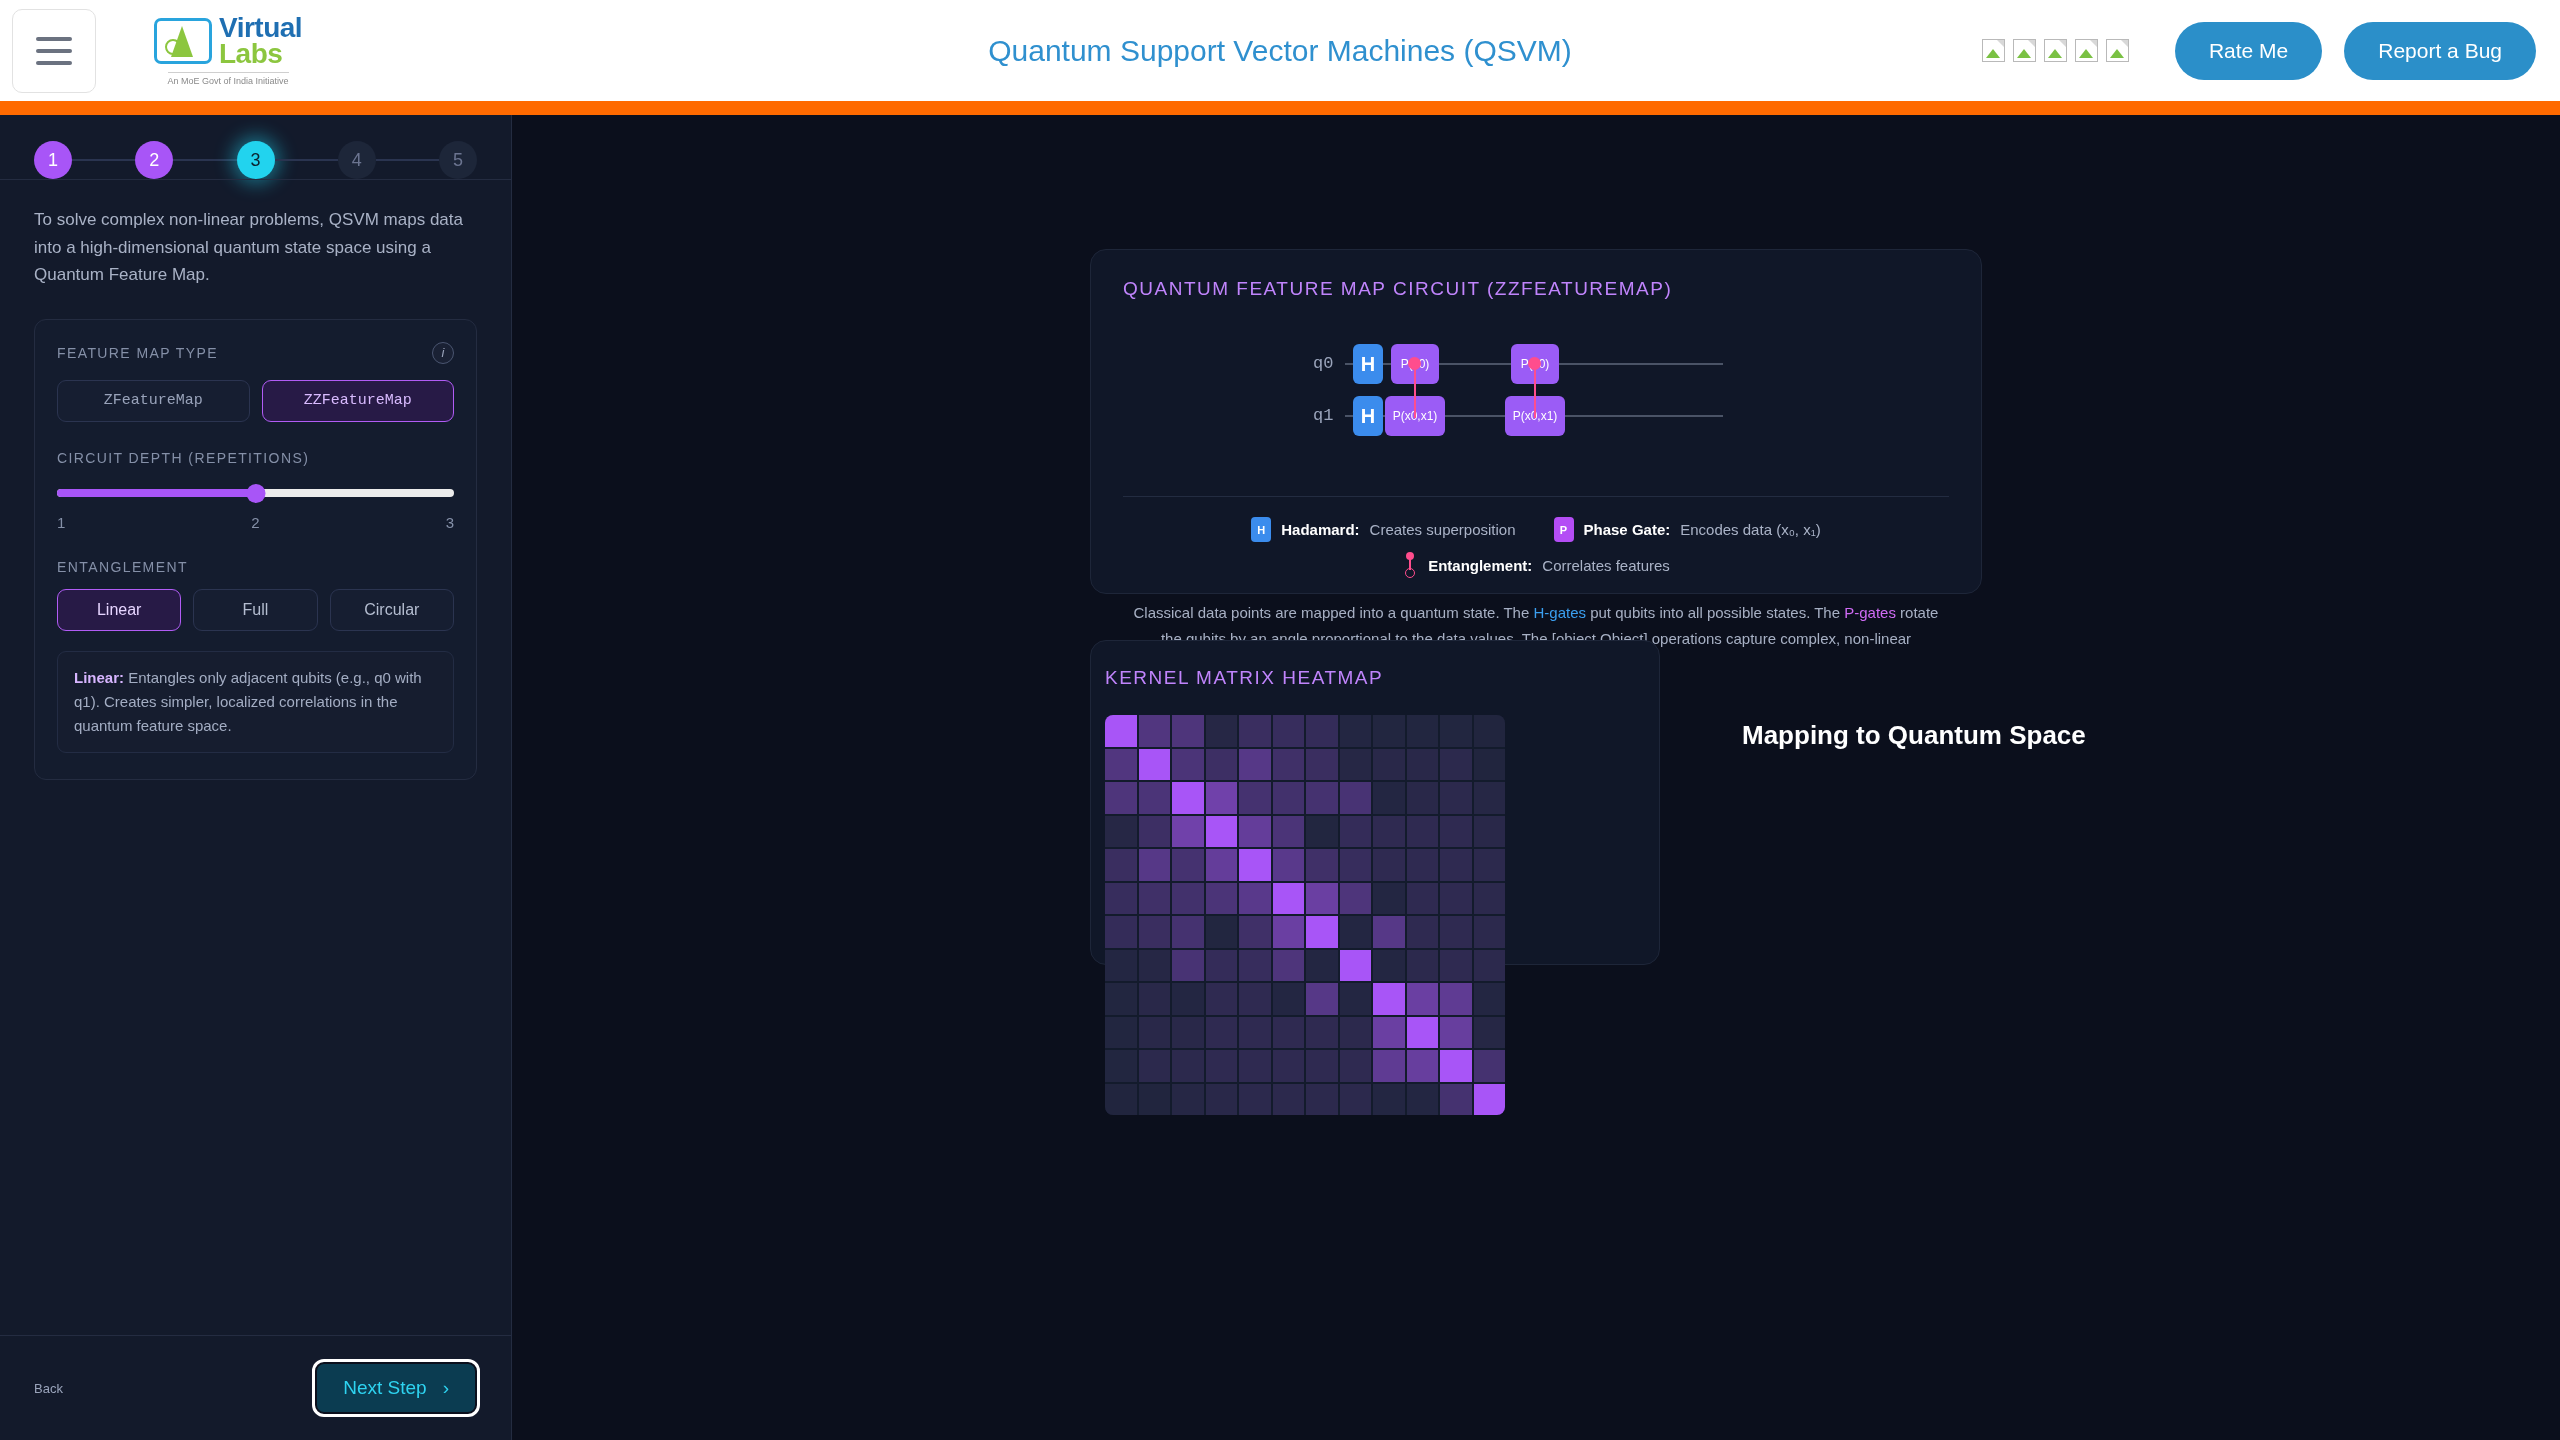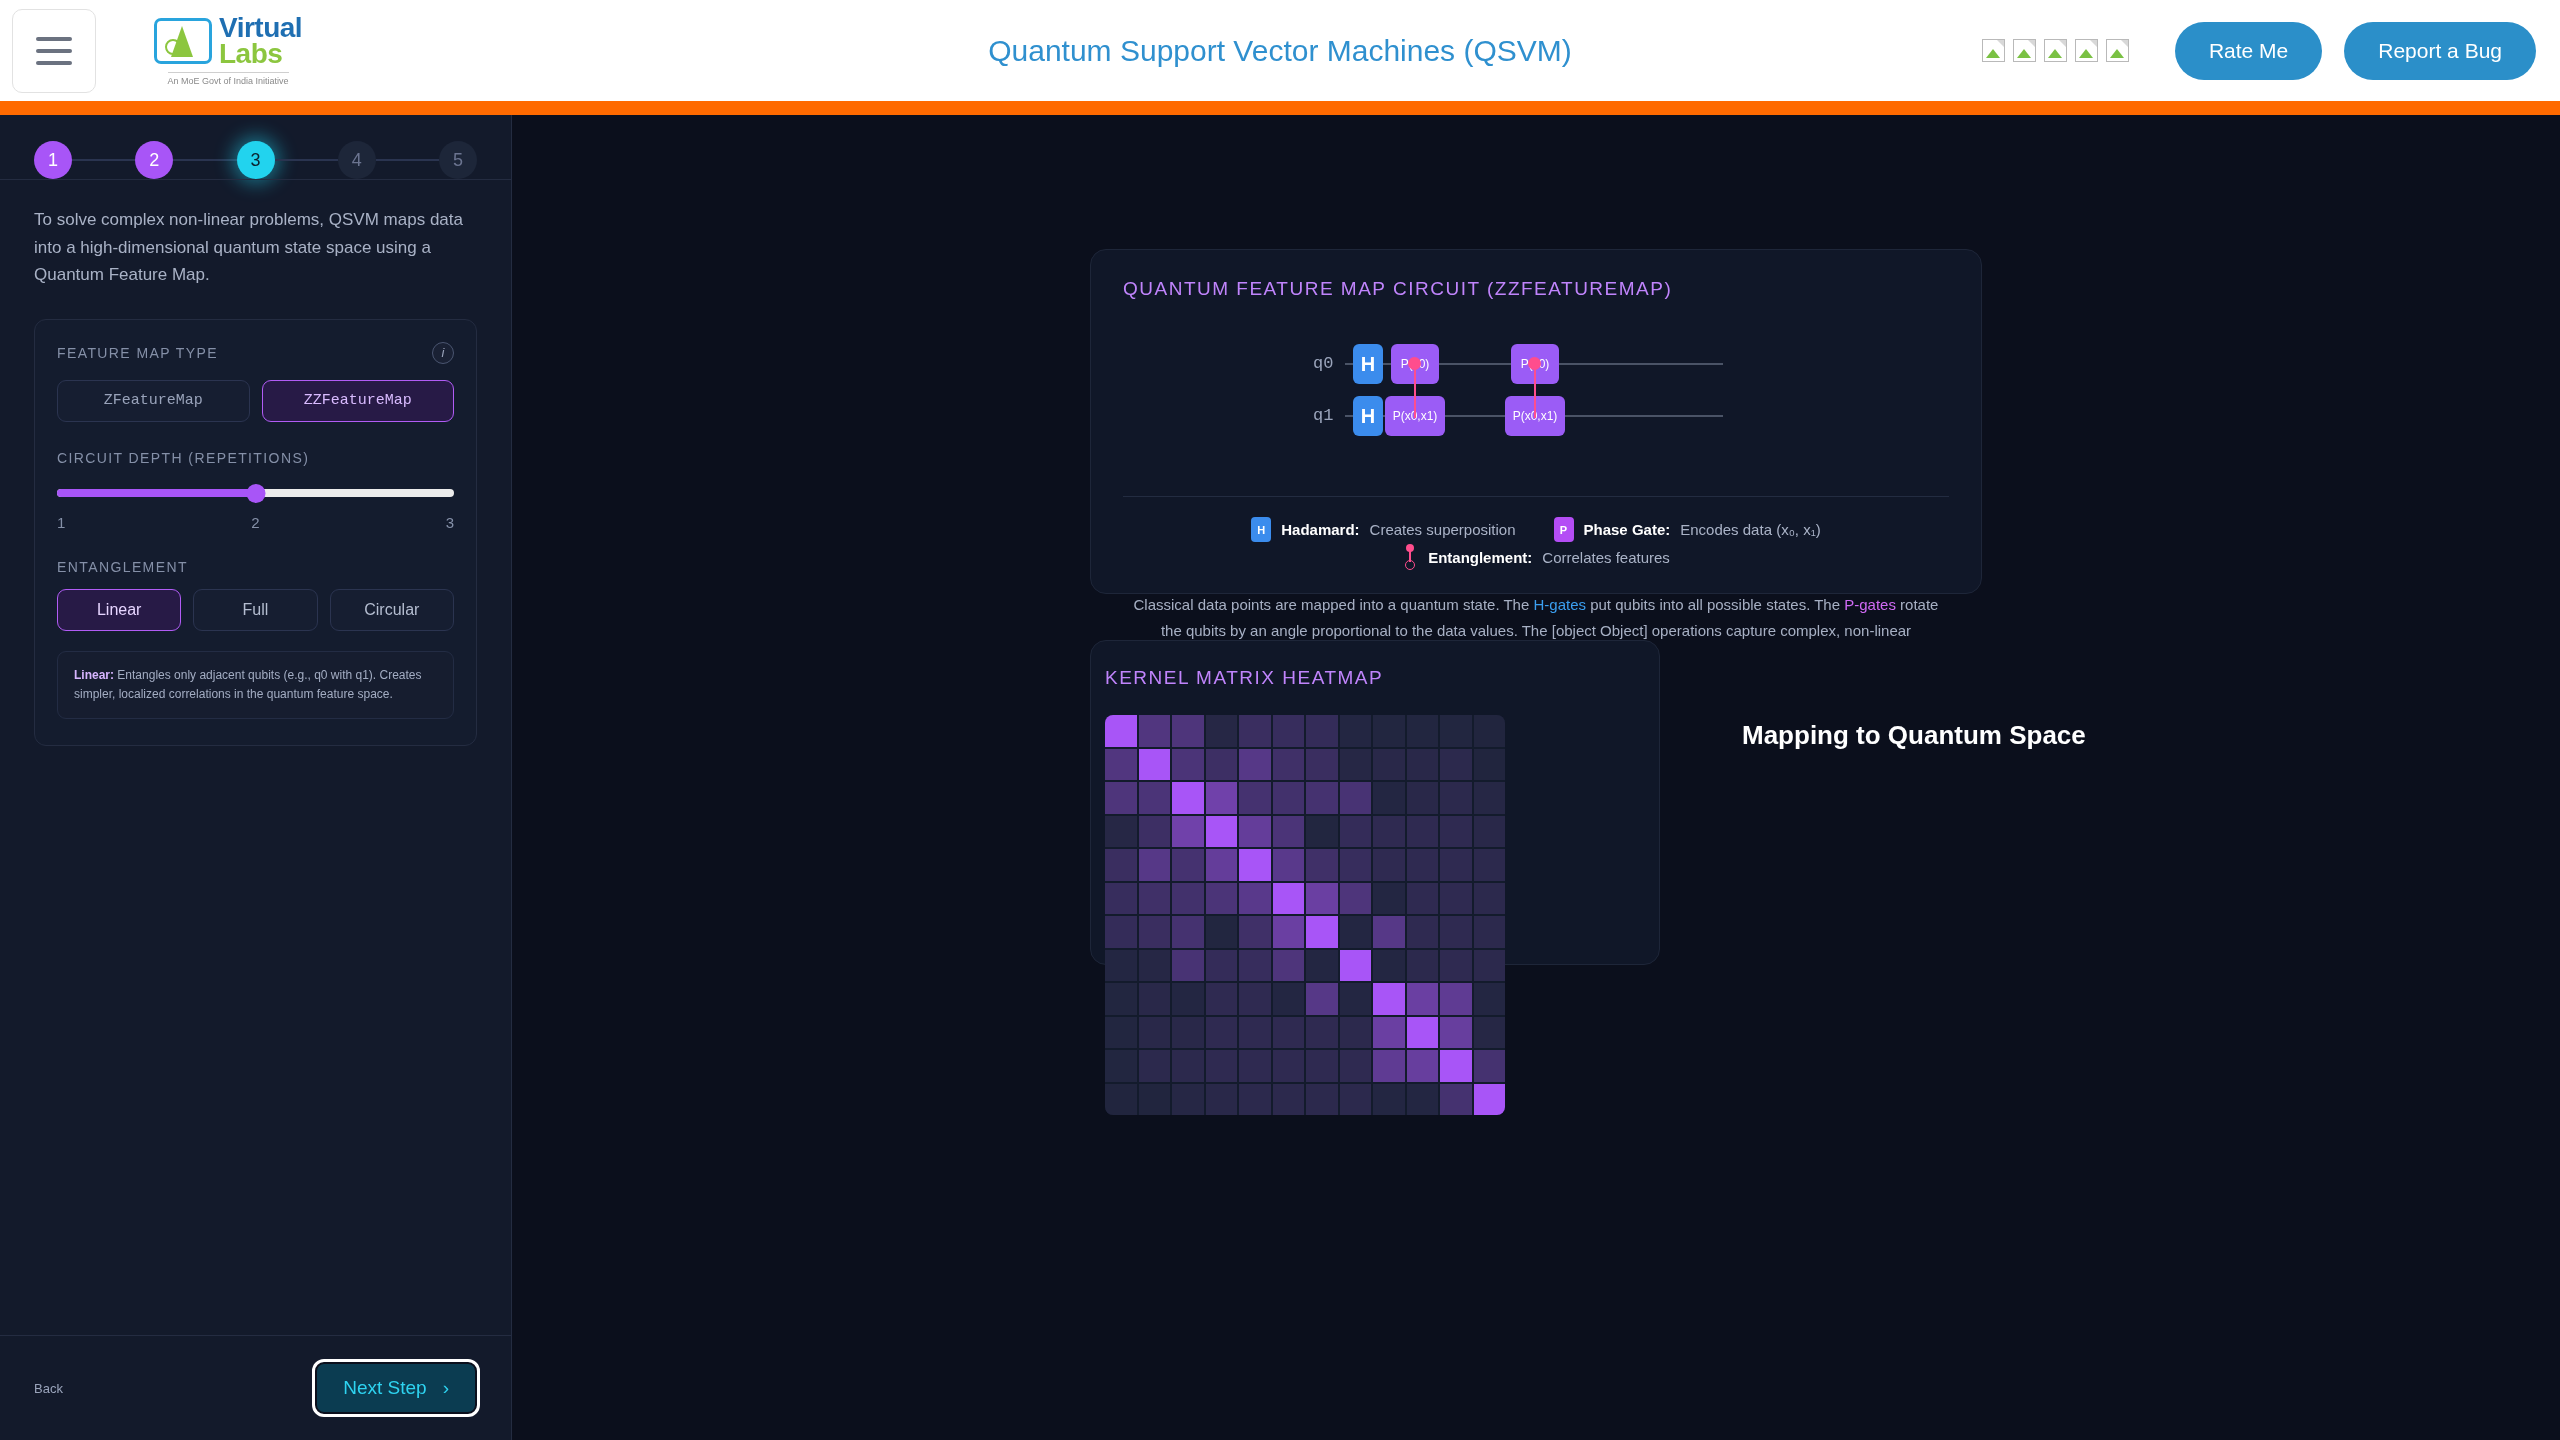--- a/index.html
+++ b/index.html
@@ -190,7 +190,7 @@
   .ent-glyph .d { position: absolute; top: 0; left: 4px; width: 8px; height: 8px; border-radius: 50%; background: #ff4d8d; }
   .ent-glyph .l { position: absolute; top: 7px; left: 7px; width: 2px; height: 11px; background: #ff4d8d; }
   .ent-glyph .x { position: absolute; bottom: 0; left: 3px; width: 10px; height: 10px; border: 1.5px solid #ff4d8d; border-radius: 50%; }
-  .legend-row.second { margin-top: 2px; }
+  .legend-row.second { margin-top: 10px; }
 
   .explain { margin-top: 22px; text-align: center; font-size: 15px; line-height: 1.7; color: #a7b0c4; }
   .explain .hg { color: #3b9ff0; }

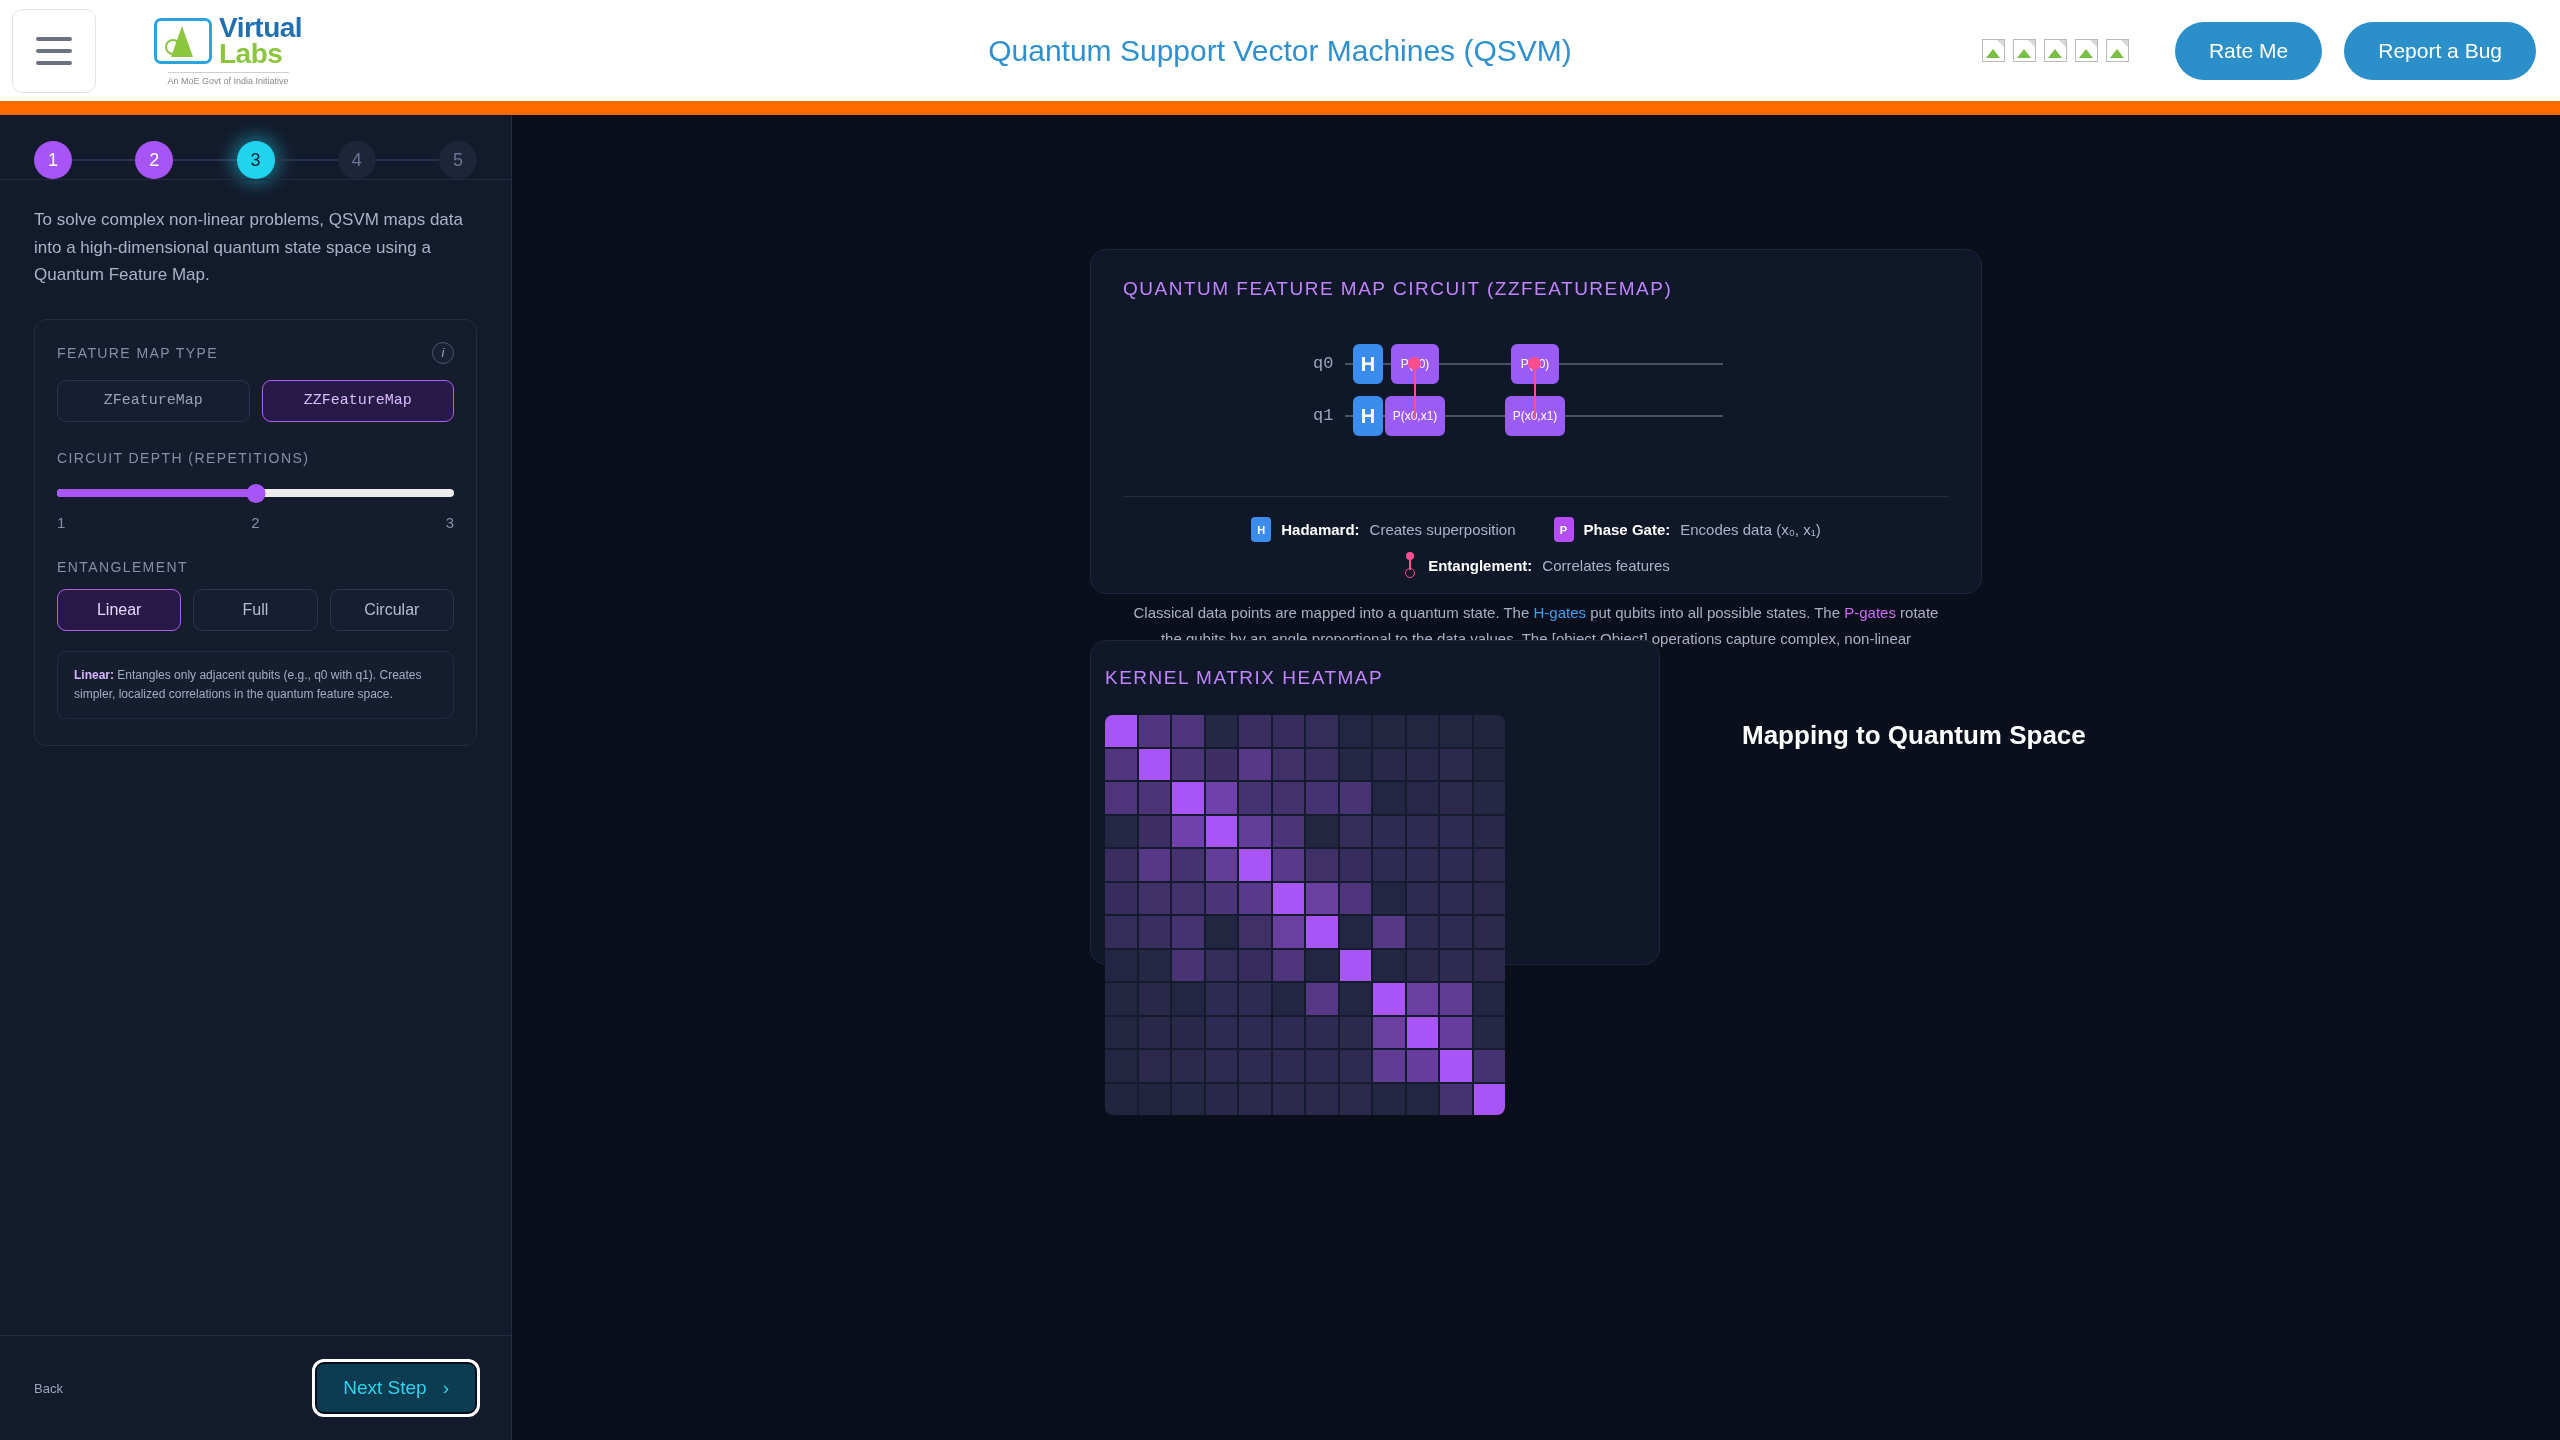--- a/index.html
+++ b/index.html
@@ -139,7 +139,7 @@
 
   .ent-note {
     margin-top: 20px; border: 1px solid #232c44; border-radius: 9px;
-    background: #161d2f; padding: 14px 16px; font-size: 12px;
+    background: #161d2f; padding: 14px 16px; font-size: 15px;
     line-height: 1.6; color: #a3adc3;
   }
   .ent-note b { color: #d7b5ff; }

